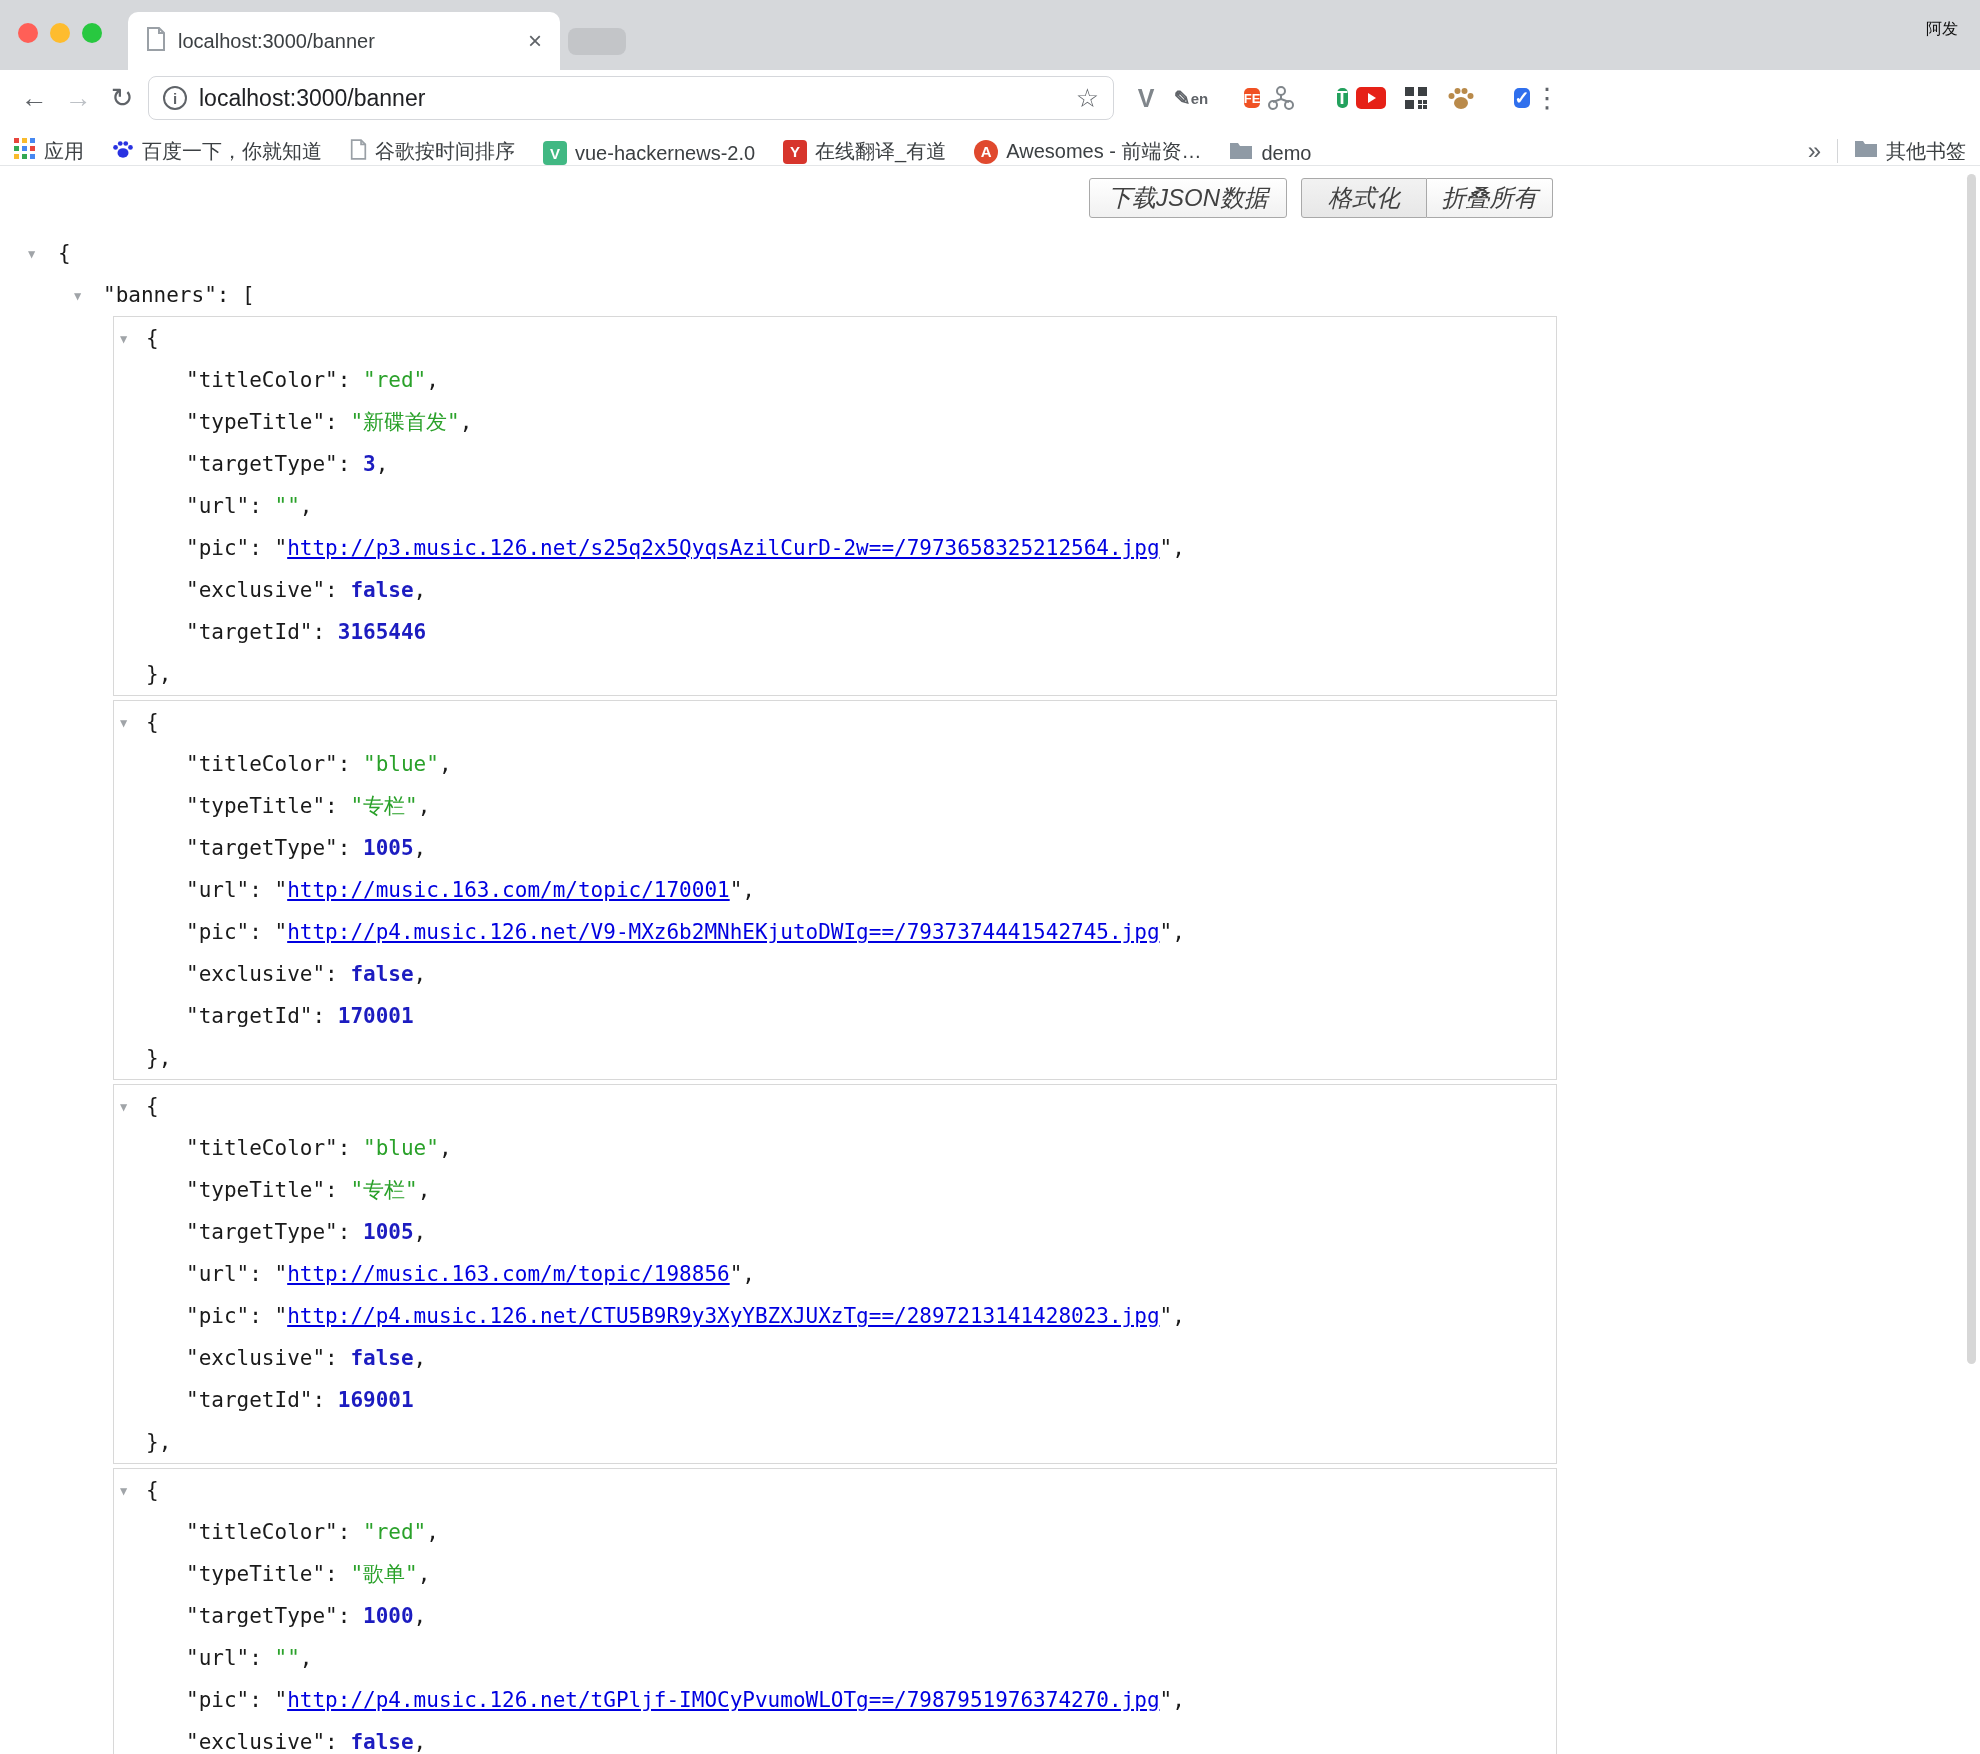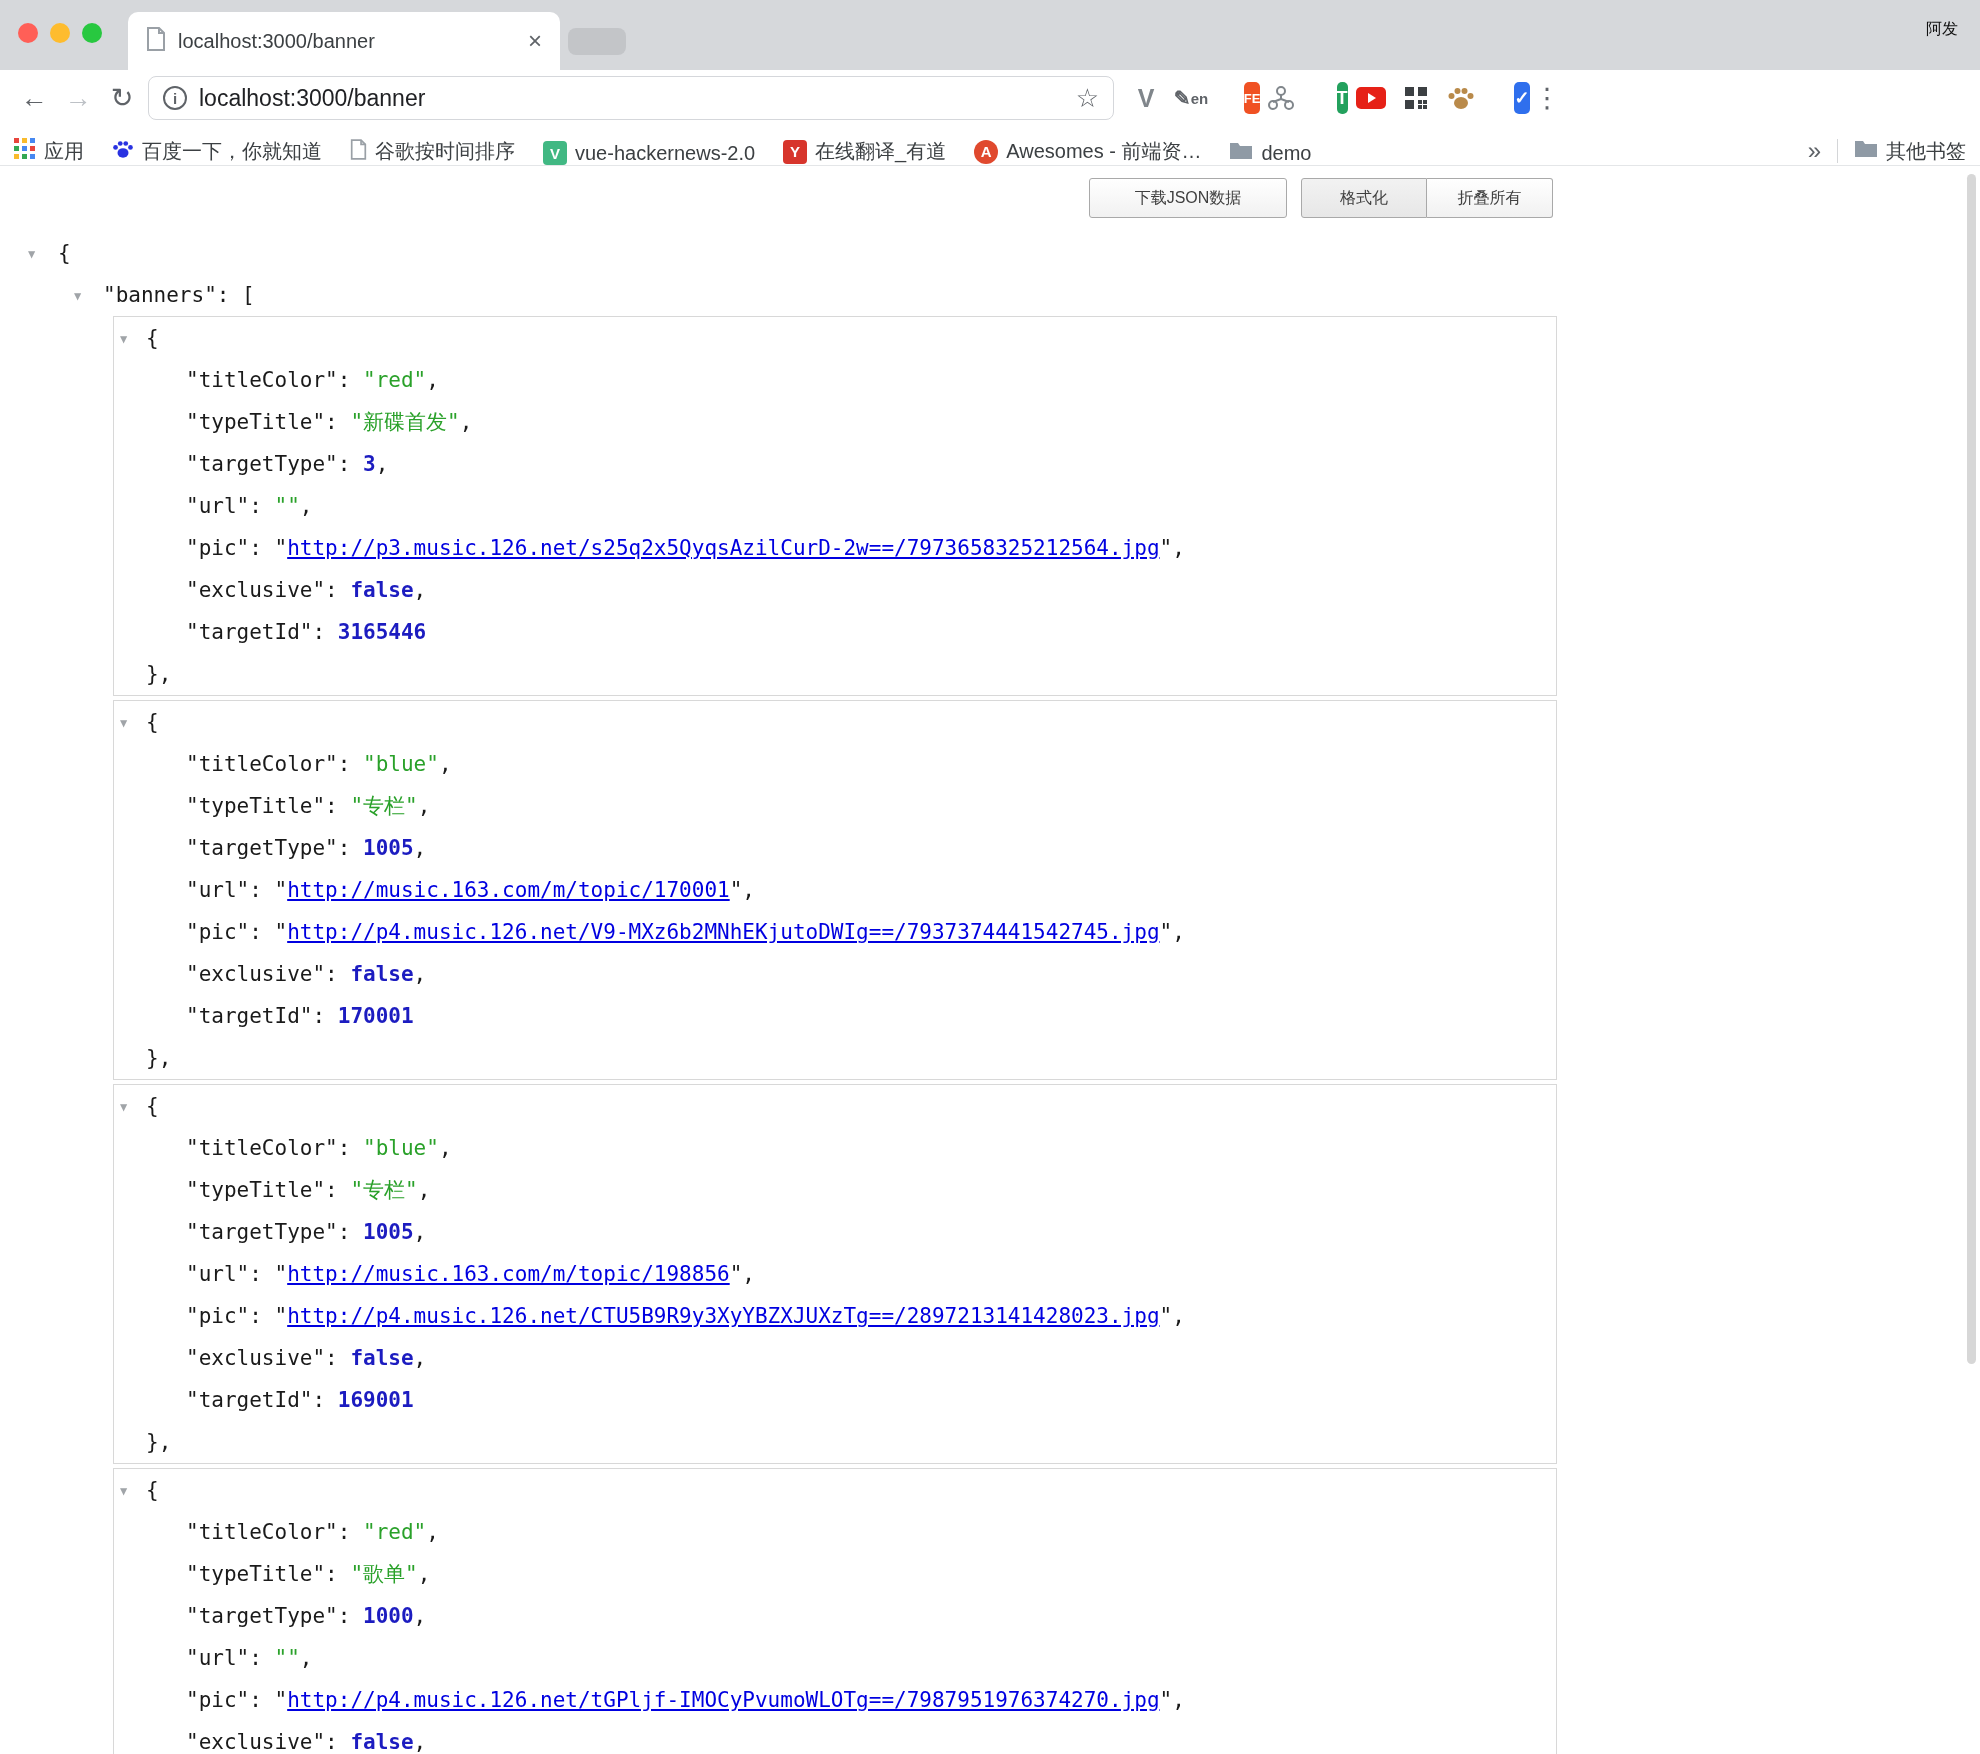--- a/index.html
+++ b/index.html
@@ -37,7 +37,7 @@
   .ext-row { display:flex; align-items:center; gap:13px; margin-left:16px; }
   .ext { width:32px; height:32px; display:flex; align-items:center; justify-content:center;
     position:relative; }
-  .badge-sq { width:28px; height:32px; border-radius:5px; display:flex; align-items:center;
+  .badge-sq { width:28px; height:20px; border-radius:5px; display:flex; align-items:center;
     justify-content:center; color:#fff; font-weight:bold;margin-left:32px; }
   .menu-dots { font-size:27px; color:#5f6368; margin-left:10px; width:30px; text-align:center; }
 

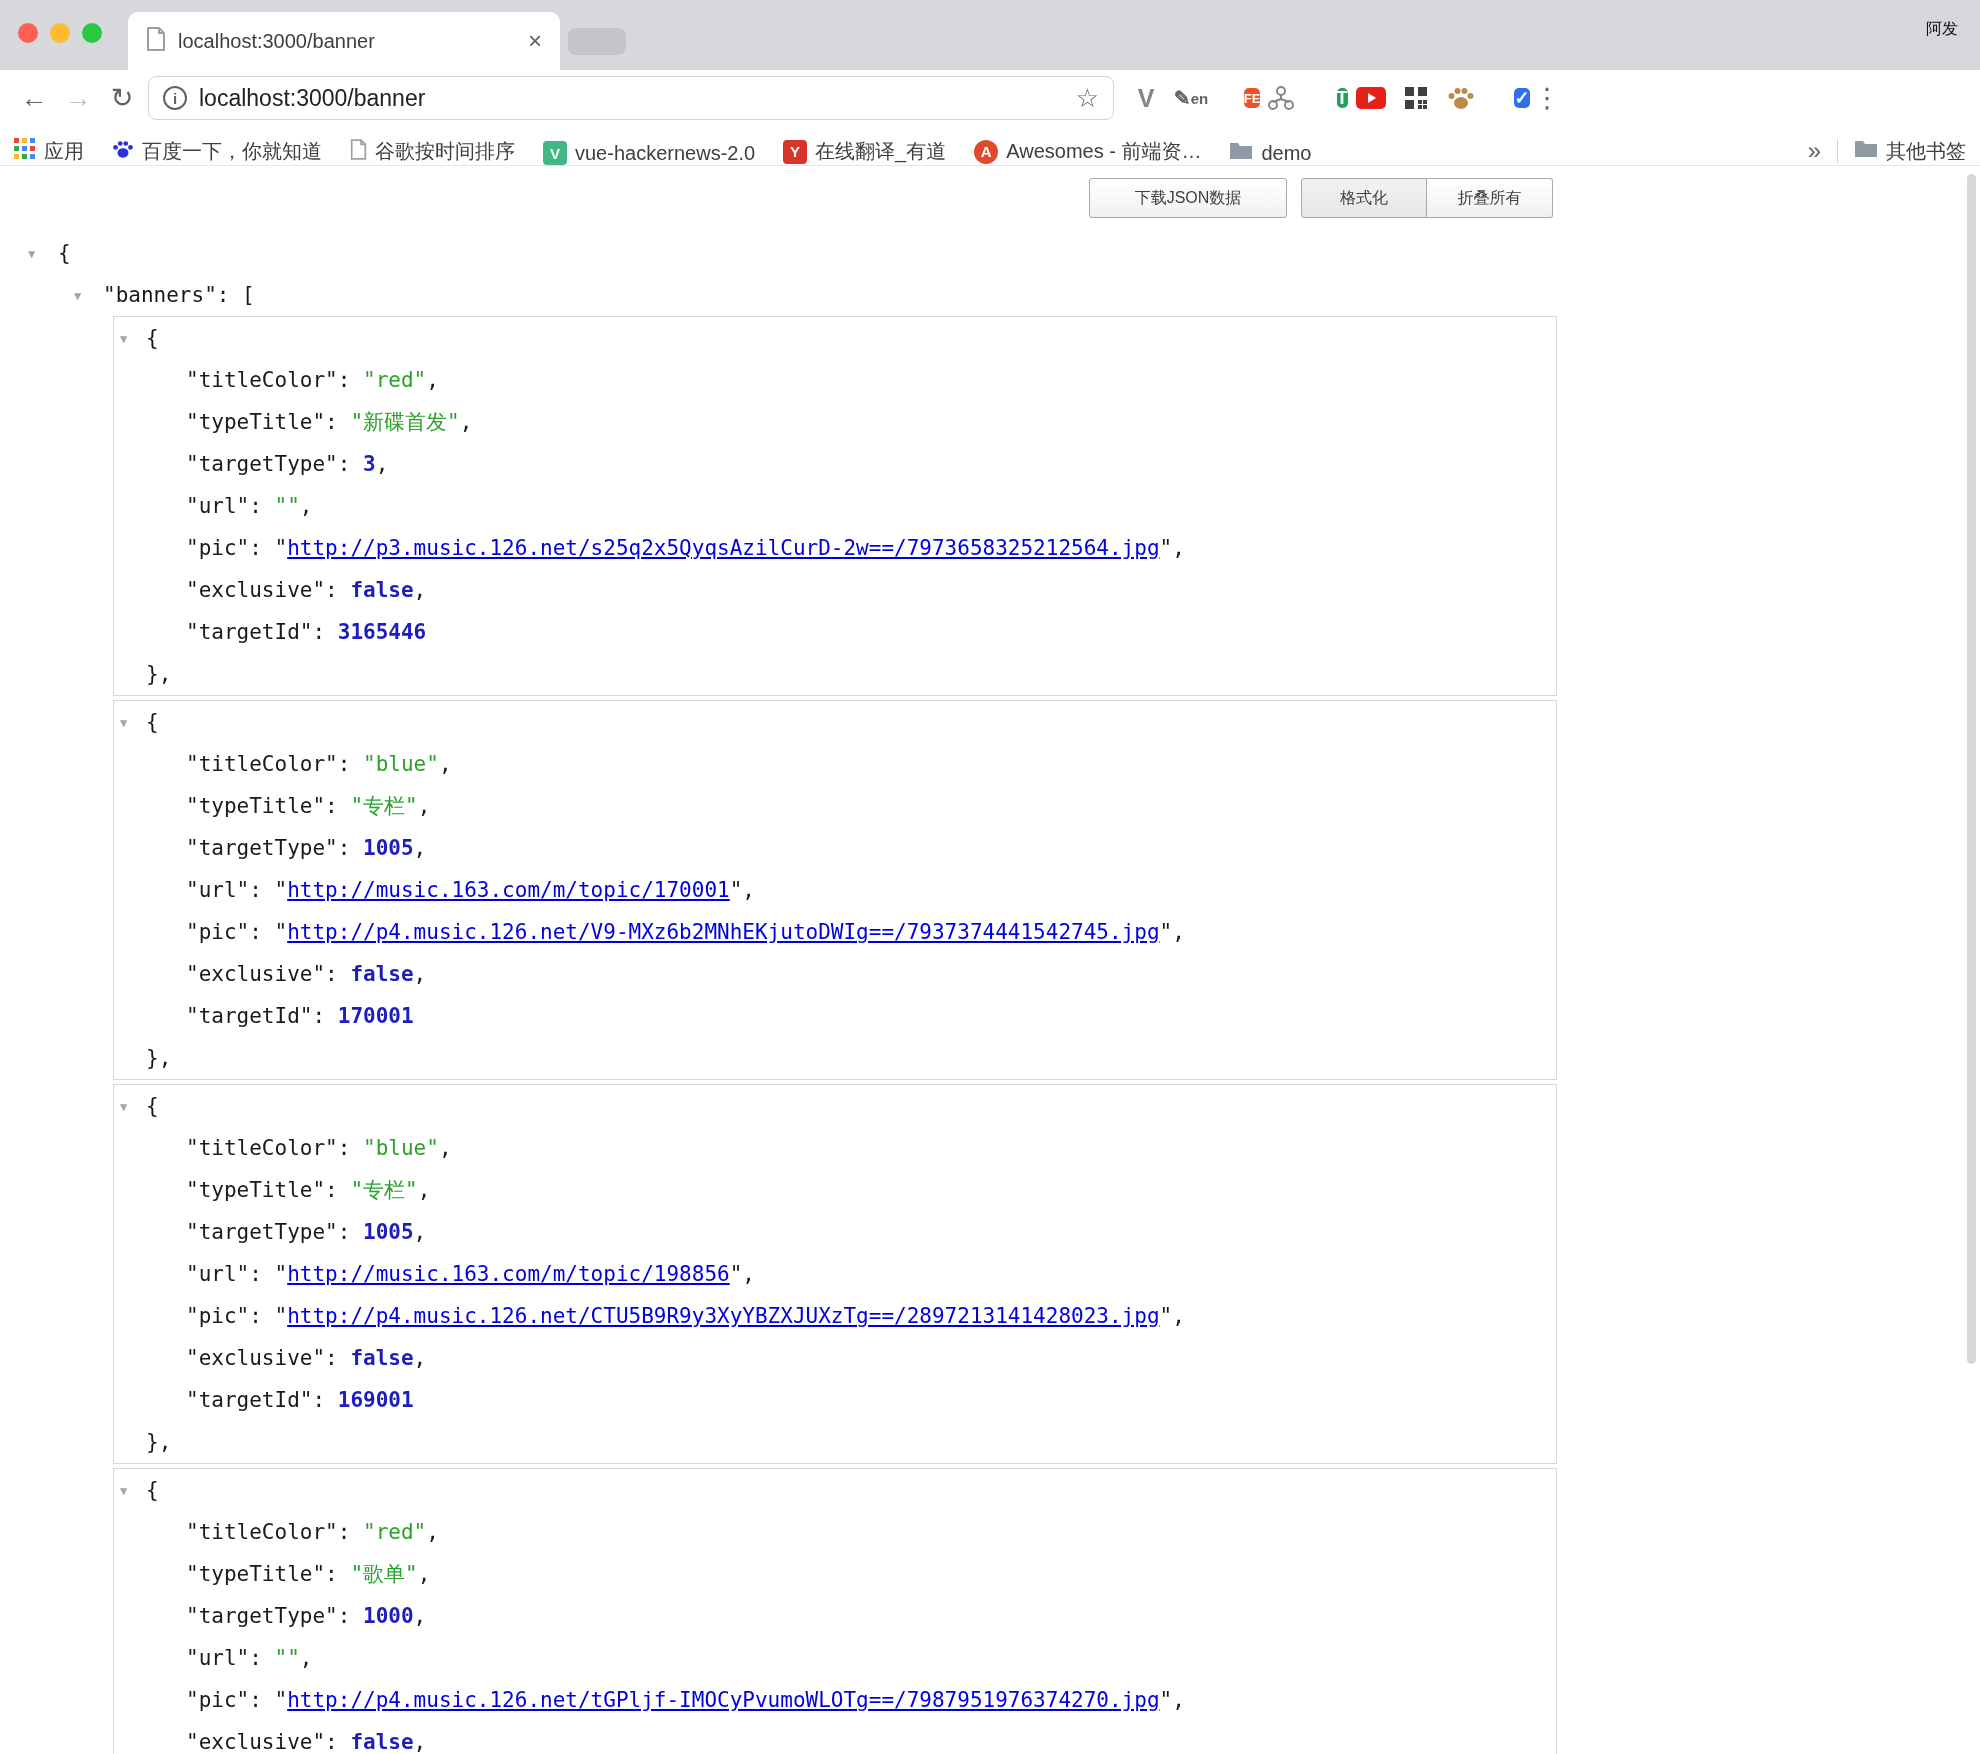--- a/index.html
+++ b/index.html
@@ -53,9 +53,9 @@
 
   
   .content { position:relative; height:1588px; background:#fff; }
-  .btn { font-family:"Liberation Sans", sans-serif; font-size:16px; color:#404040;
+  .btn { font-family:"Liberation Sans", sans-serif; font-size:24px; color:#404040;
     background:linear-gradient(#ffffff,#f1f1f1); border:1px solid #a9a9a9;
-    border-radius:3px; cursor:pointer; }
+    border-radius:3px; cursor:pointer;font-style:italic; }
   .download-btn { position:absolute; left:1089px; top:12px; width:198px; height:40px; }
   .seg { position:absolute; left:1301px; top:12px; display:flex;border-radius:12px; }
   .seg .btn { width:126px; height:40px; border-radius:0; }

